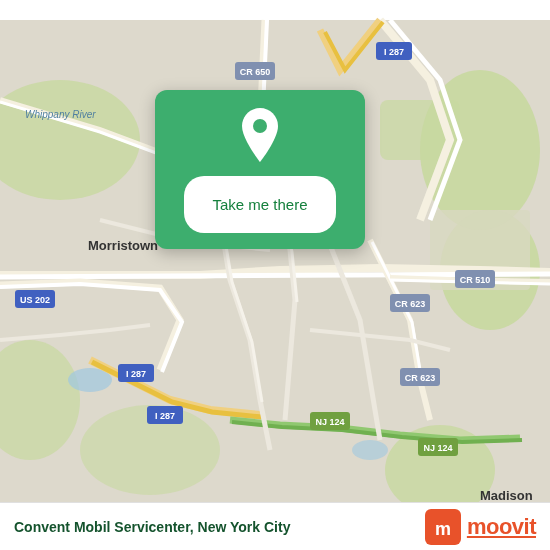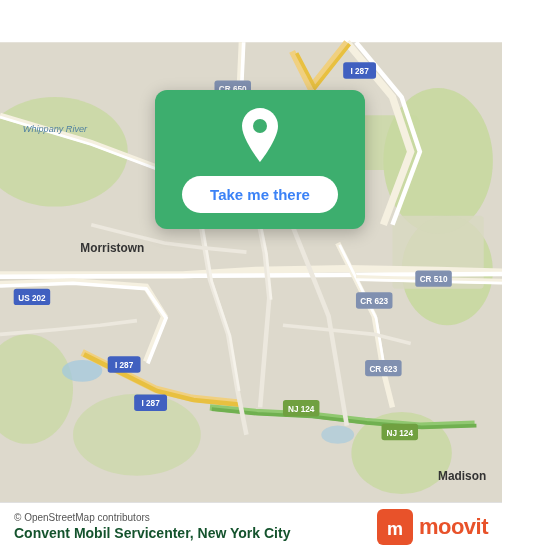--- a/index.html
+++ b/index.html
@@ -12,7 +12,7 @@
     }
 
     #map-container {
-      width: 502px;
+      width: 550px;
       height: 550px;
       position: relative;
       overflow: hidden;

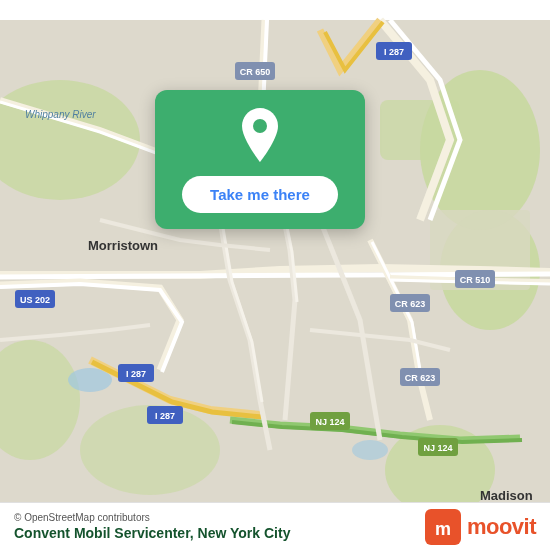--- a/index.html
+++ b/index.html
@@ -50,12 +50,12 @@
 
     #take-me-there-btn {
       background: white;
-      color: #3b82f6;
+      color: #15803d;
       border: none;
       border-radius: 20px;
-      padding: 10px 28px;
+      padding: 20px 28px;
       font-size: 15px;
-      font-weight: 700;
+      font-weight: 400;
       cursor: pointer;
       white-space: nowrap;
     }

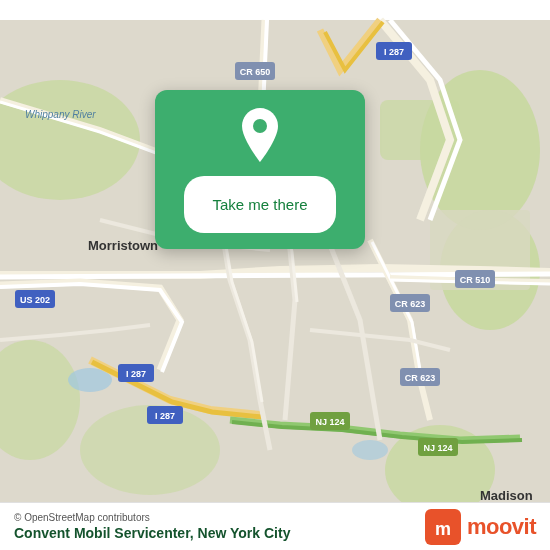--- a/index.html
+++ b/index.html
@@ -223,7 +223,6 @@
 
   <div id="bottom-bar">
     <div id="bottom-left">
-      <span id="osm-credit">© OpenStreetMap contributors</span>
       <span id="location-name">Convent Mobil Servicenter, New York City</span>
     </div>
     <div id="moovit-logo">

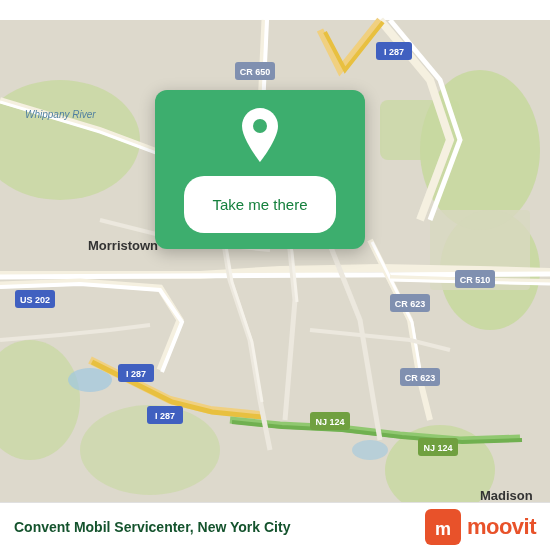--- a/index.html
+++ b/index.html
@@ -108,6 +108,7 @@
       font-weight: 700;
       color: #e8522a;
       letter-spacing: -0.5px;
+      text-decoration: underline;
     }
   </style>
 </head>

